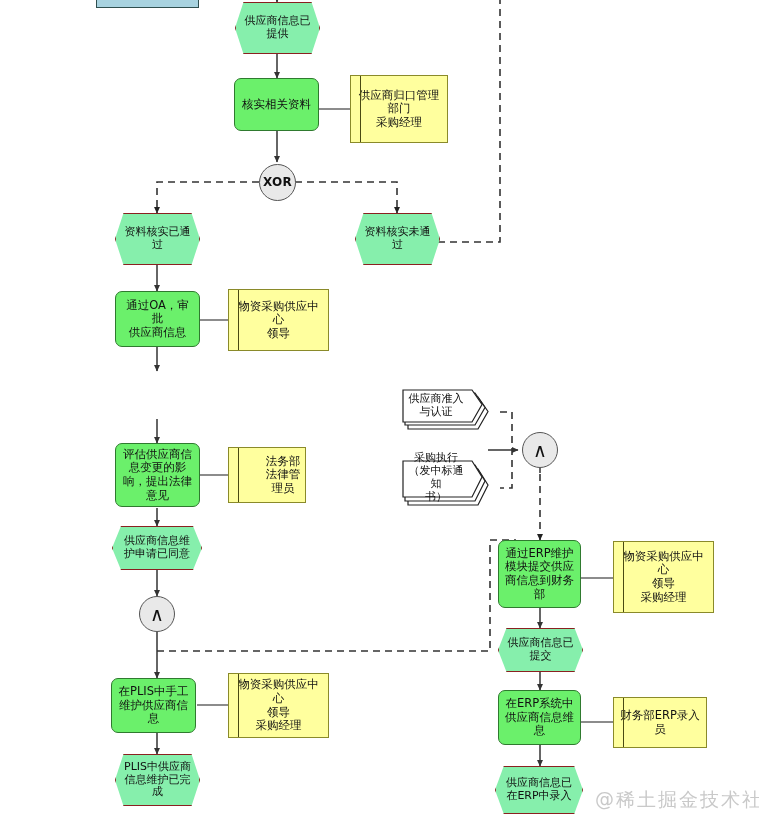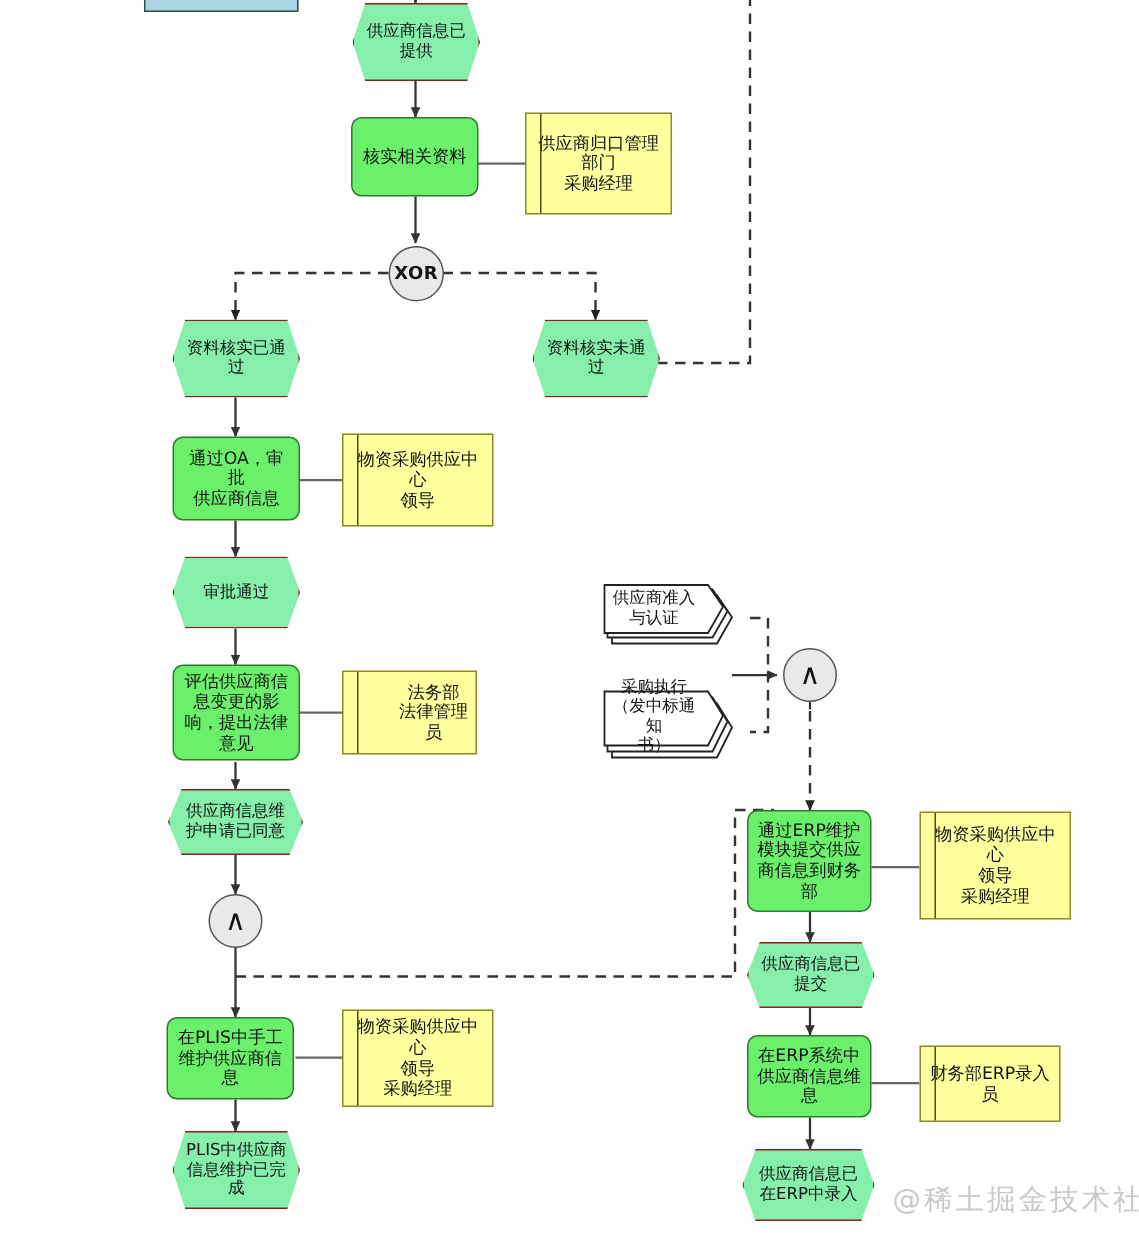--- a/index.html
+++ b/index.html
@@ -153,9 +153,6 @@
 领导</span>
   </div>
 
-  <div class="node event" style="left:115px;top:371px;width:85px;height:48px;">
-    <span class="fn-label">审批通过</span>
-  </div>
 
   <div class="node function" style="left:115px;top:443px;width:85px;height:64px;">
     <span class="fn-label">评估供应商信

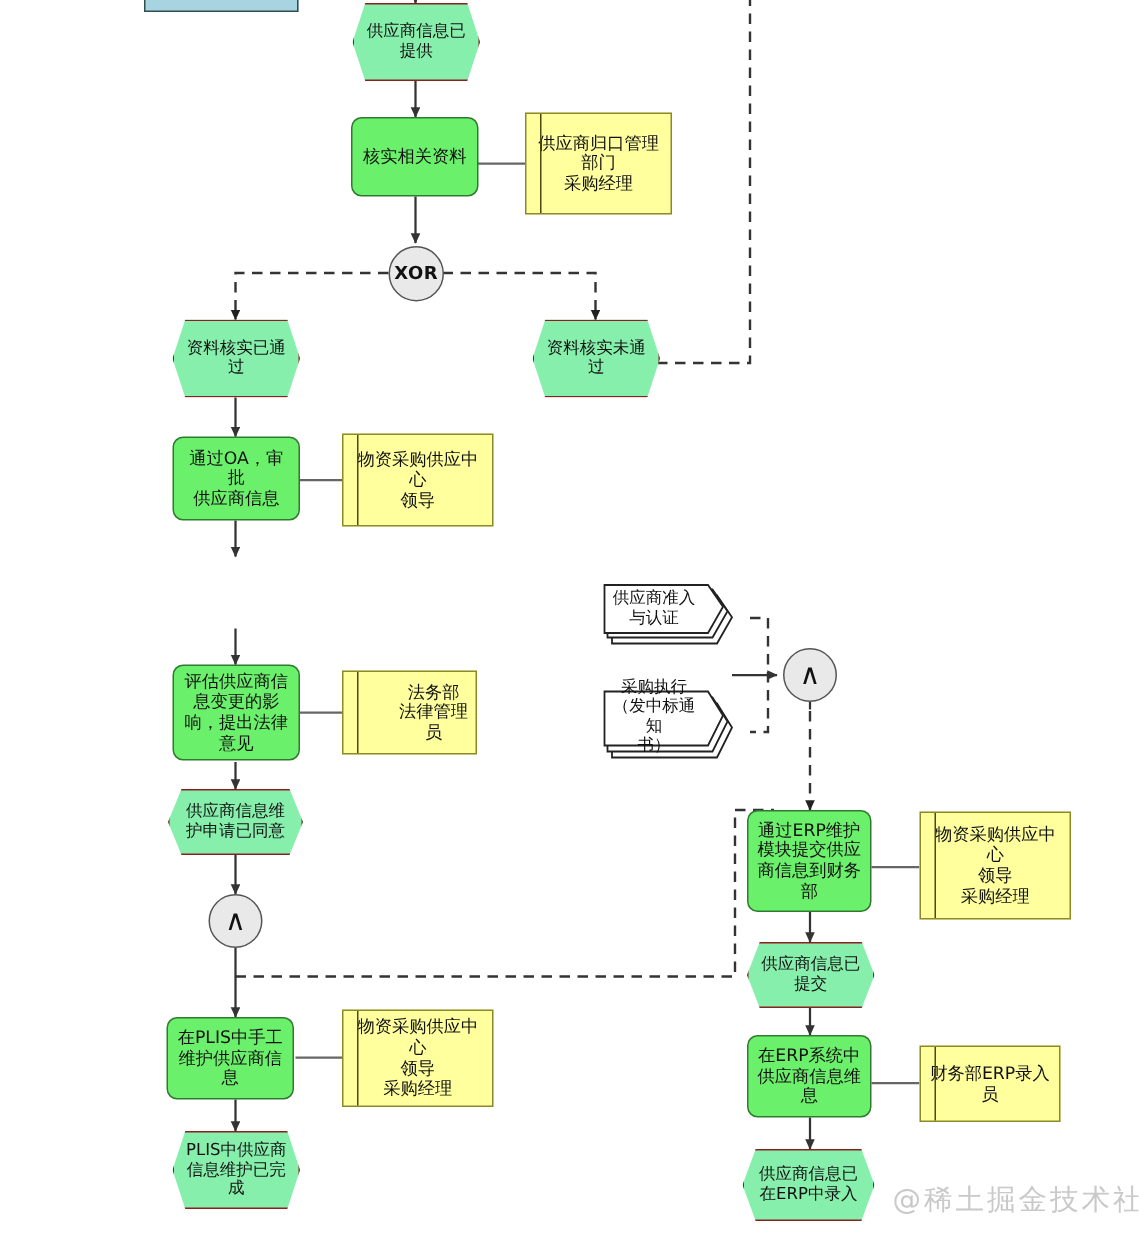--- a/index.html
+++ b/index.html
@@ -161,7 +161,7 @@
 意见</span>
   </div>
 
-  <div class="node orgunit" style="left:228px;top:447px;width:90px;height:56px;position:absolute;padding-left:36px;">
+  <div class="node orgunit" style="left:228px;top:447px;width:78px;height:56px;position:absolute;padding-left:36px;">
     <span class="spine"></span>
     <span class="fn-label">法务部
 法律管理员</span>

